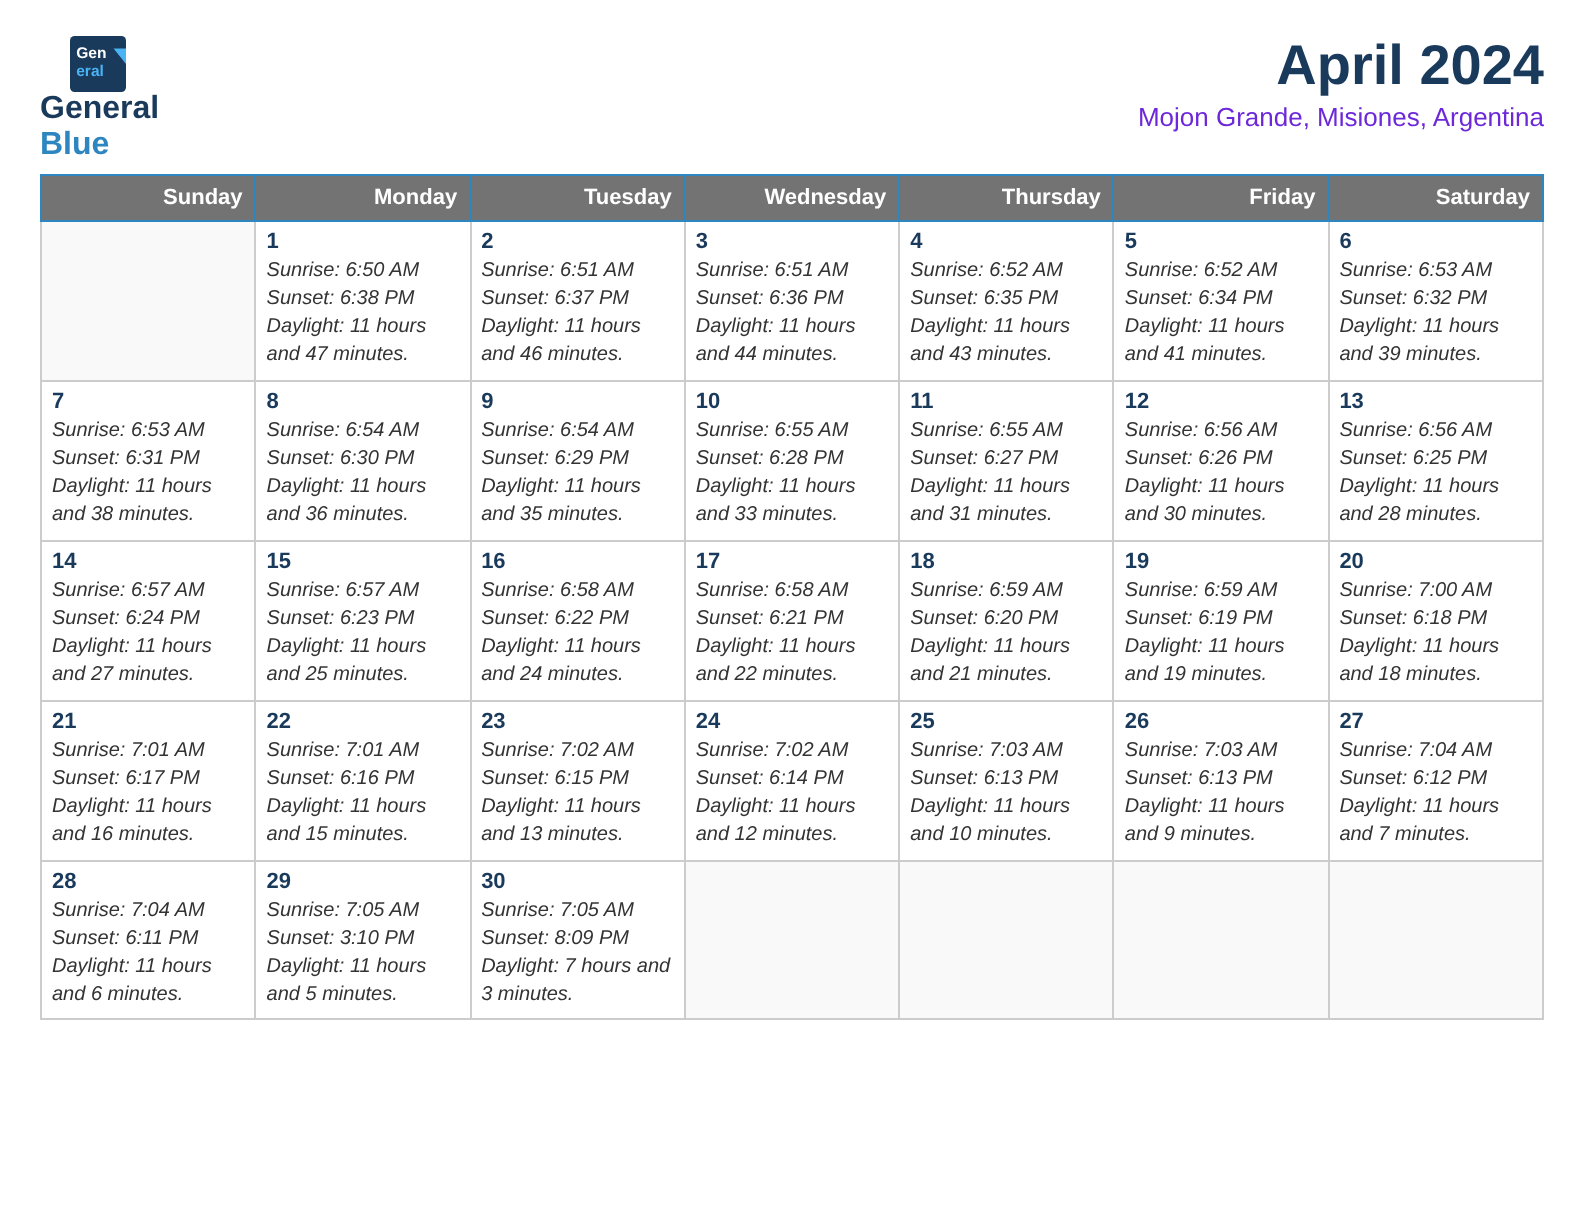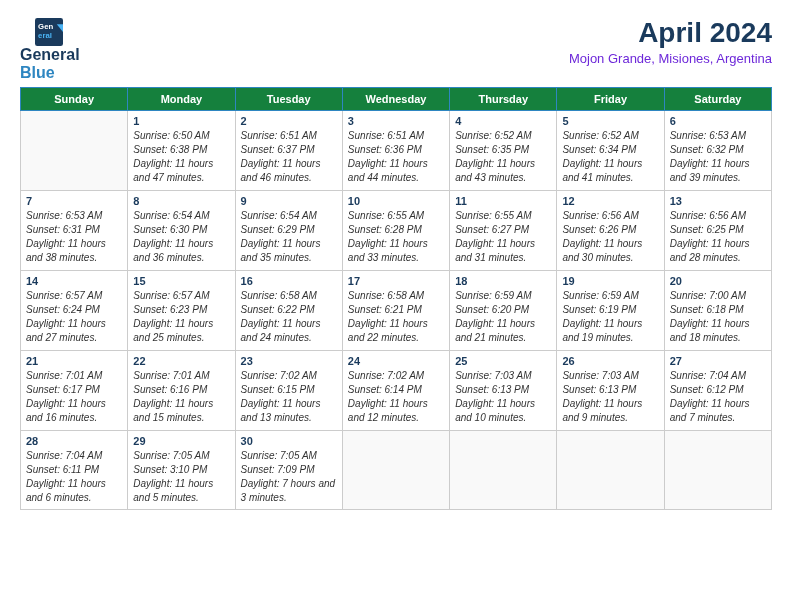--- a/index.html
+++ b/index.html
@@ -51,9 +51,9 @@
       font-size: 9.5px;
     }
     .calendar th {
-      background-color: #15803d;
+      background-color: #737373;
       color: #fff;
-      text-align: center;
+      text-align: right;
       padding: 5px 6px;
       font-size: 11px;
       font-weight: bold;

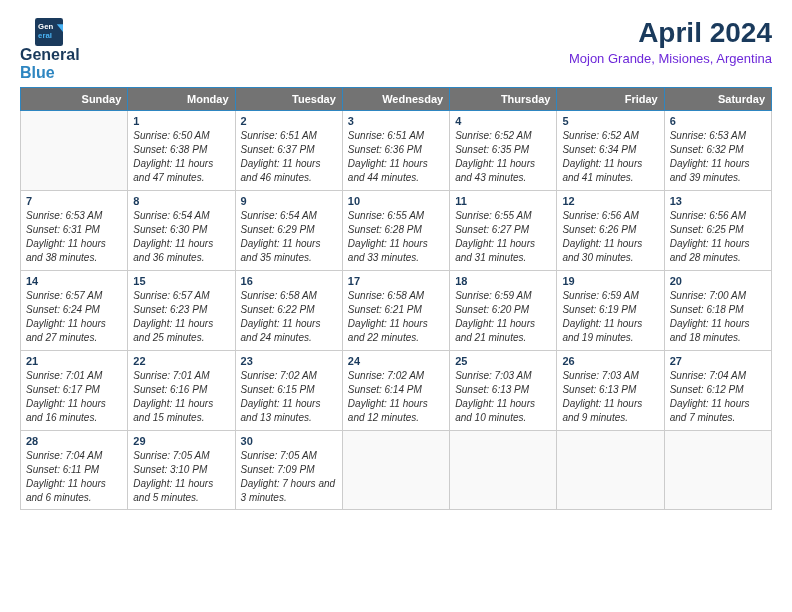--- a/index.html
+++ b/index.html
@@ -250,7 +250,7 @@
           </td>
           <td>
             <span class="day-num">30</span>
-            <div class="day-info"><span>Sunrise: 7:05 AM</span><br><span>Sunset: 7:09 PM</span><br><span>Daylight: 7 hours and 3 minutes.</span></div>
+            <div class="day-info"><span>Sunrise: 7:05 AM</span><br><span>Sunset: 8:09 PM</span><br><span>Daylight: 7 hours and 3 minutes.</span></div>
           </td>
           <td class="empty-cell"></td>
           <td class="empty-cell"></td>

